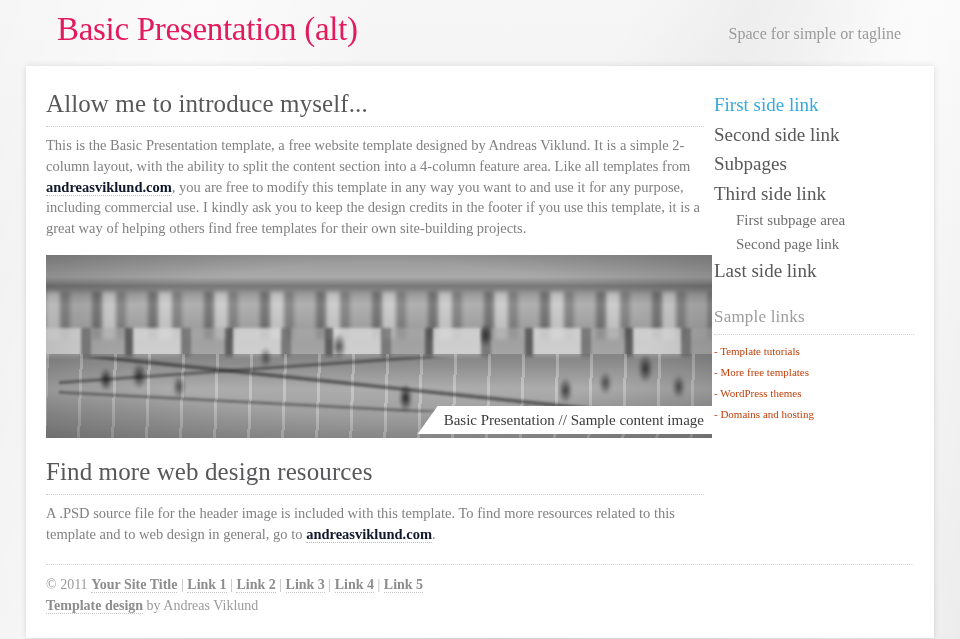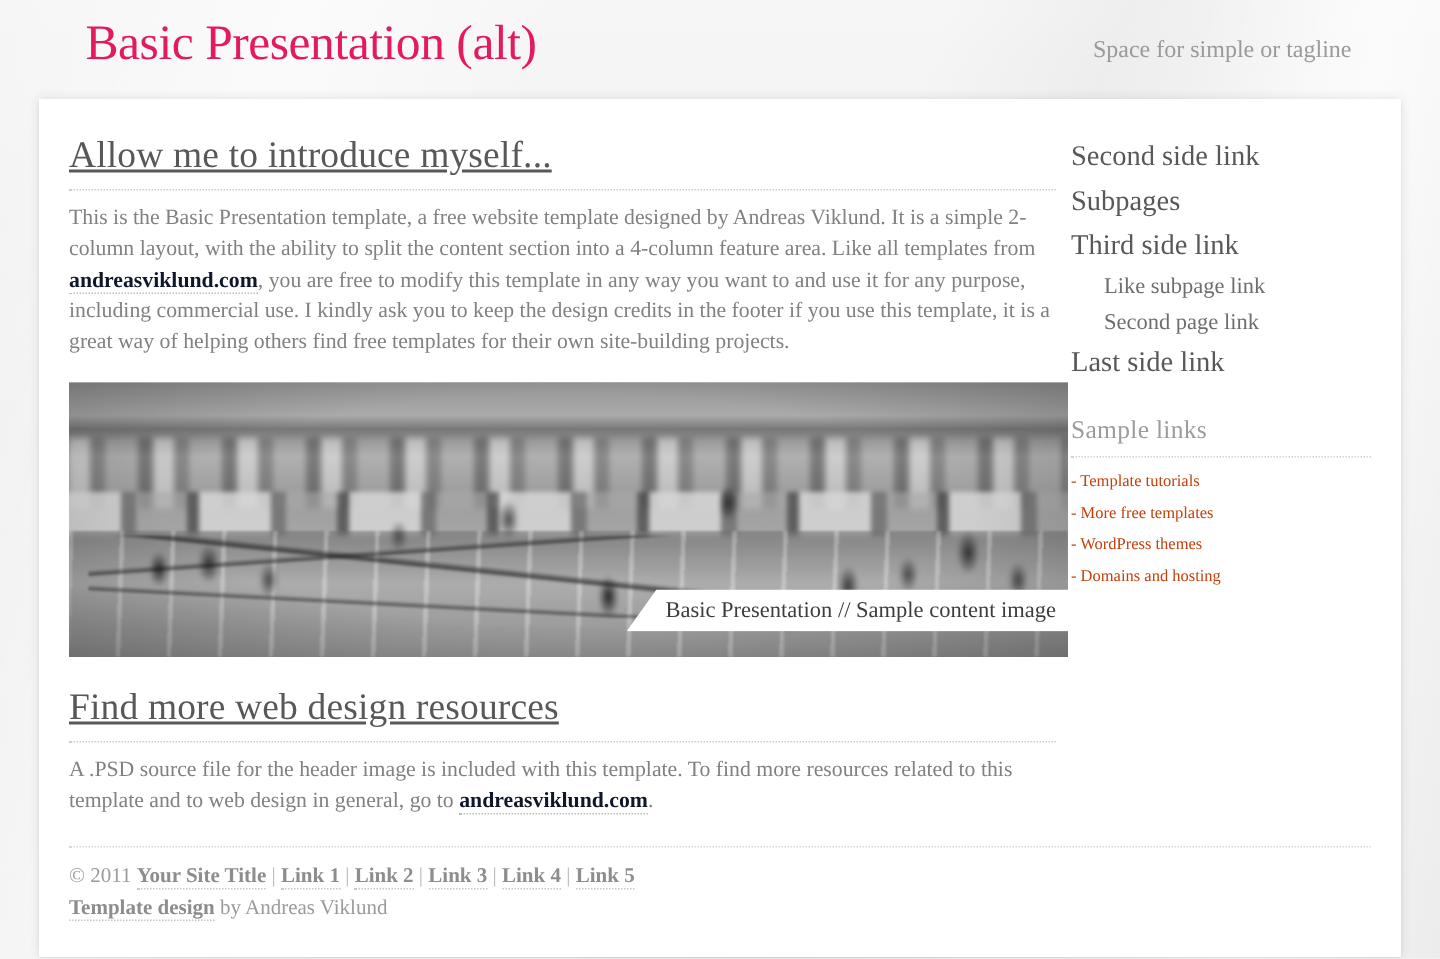--- a/index.html
+++ b/index.html
@@ -88,7 +88,6 @@
     line-height: 31px;
     border-bottom: 1px dotted #cfcfcf;
     letter-spacing: 0.1px;
-    text-decoration: underline;
   }
   #content-column p {
     margin: 0 0 13px 0;

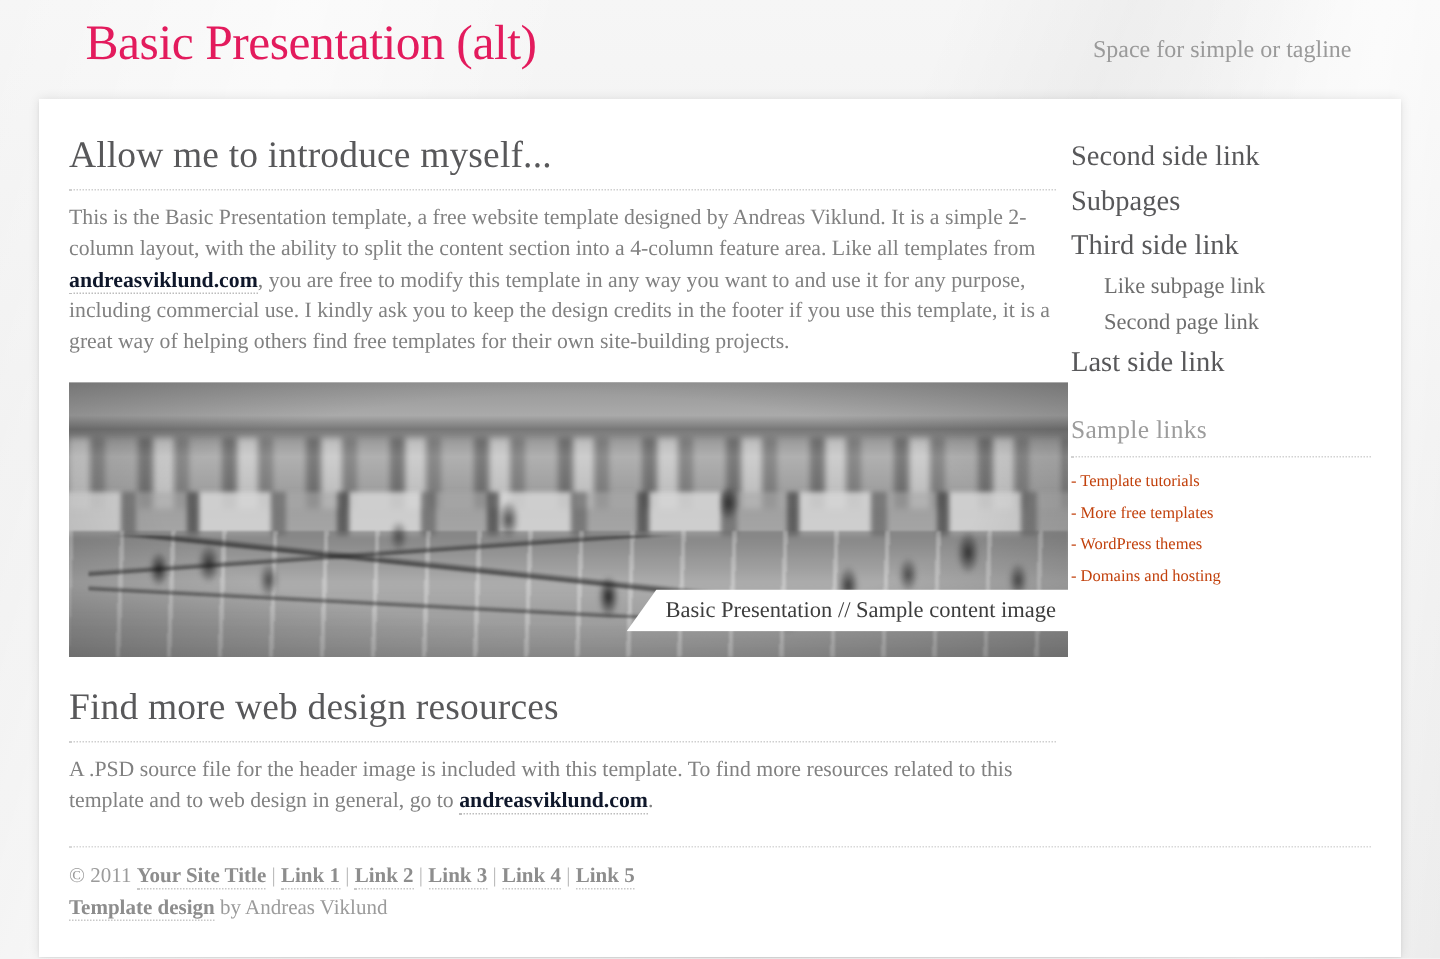--- a/index.html
+++ b/index.html
@@ -325,6 +325,9 @@
       <div id="sidebar-column">
         <ul id="sidebar-nav">
             <li>
+              <a href="#" class="side-link is-active">First side link</a>
+            </li>
+            <li>
               <a href="#" class="side-link">Second side link</a>
             </li>
             <li>

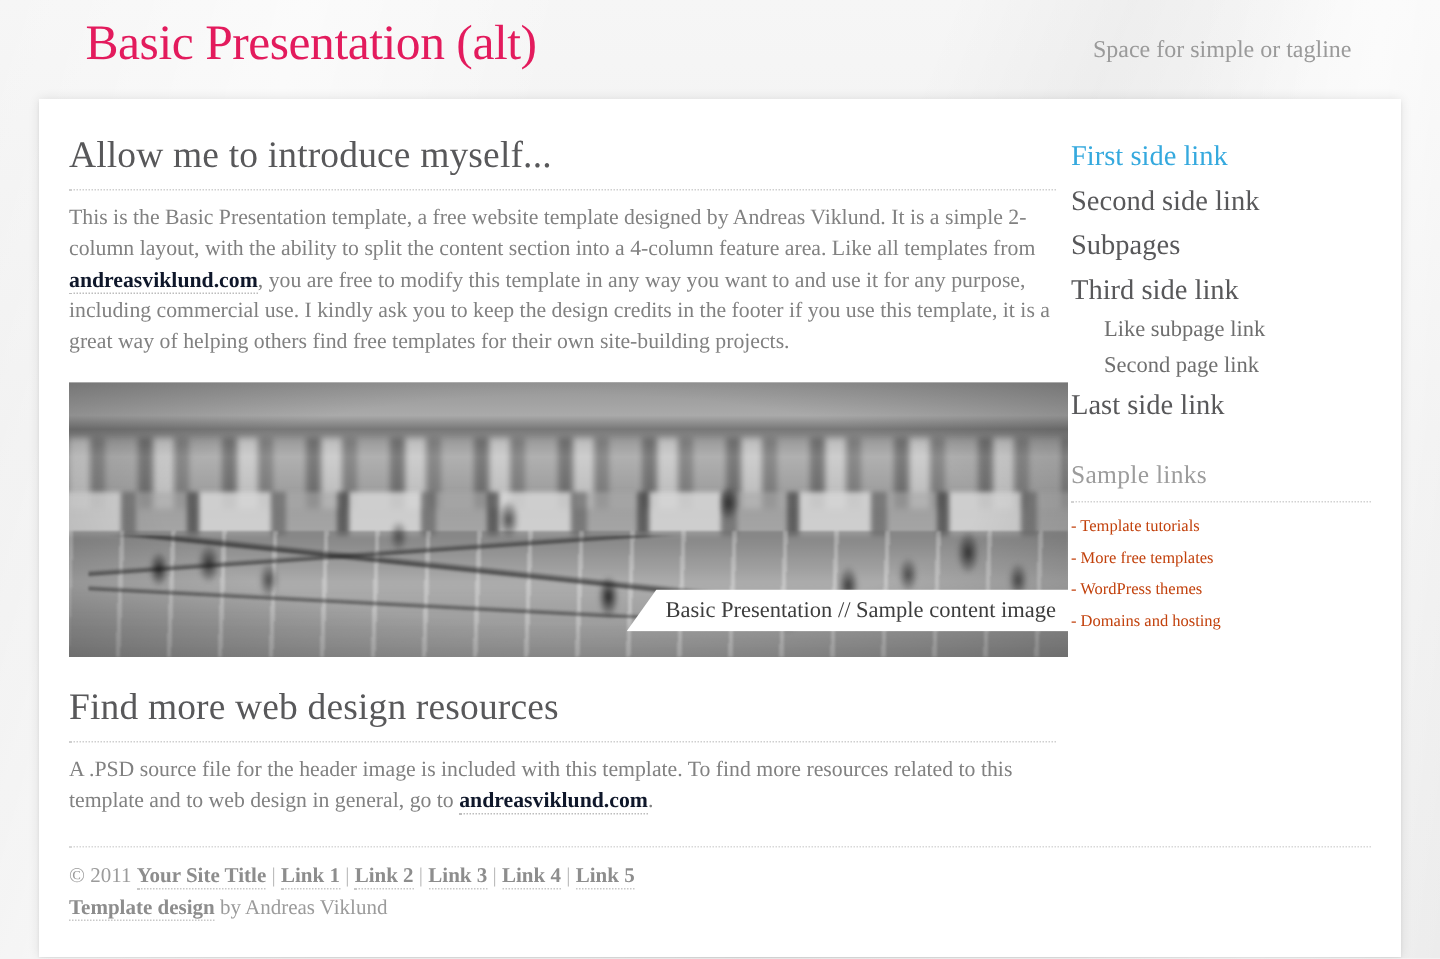--- a/index.html
+++ b/index.html
@@ -337,7 +337,7 @@
               <a href="#" class="side-link">Third side link</a>
             </li>
             <li>
-              <a href="#" class="side-link is-sub">Like subpage link</a>
+              <a href="#" class="side-link is-sub">First subpage area</a>
             </li>
             <li>
               <a href="#" class="side-link is-sub">Second page link</a>

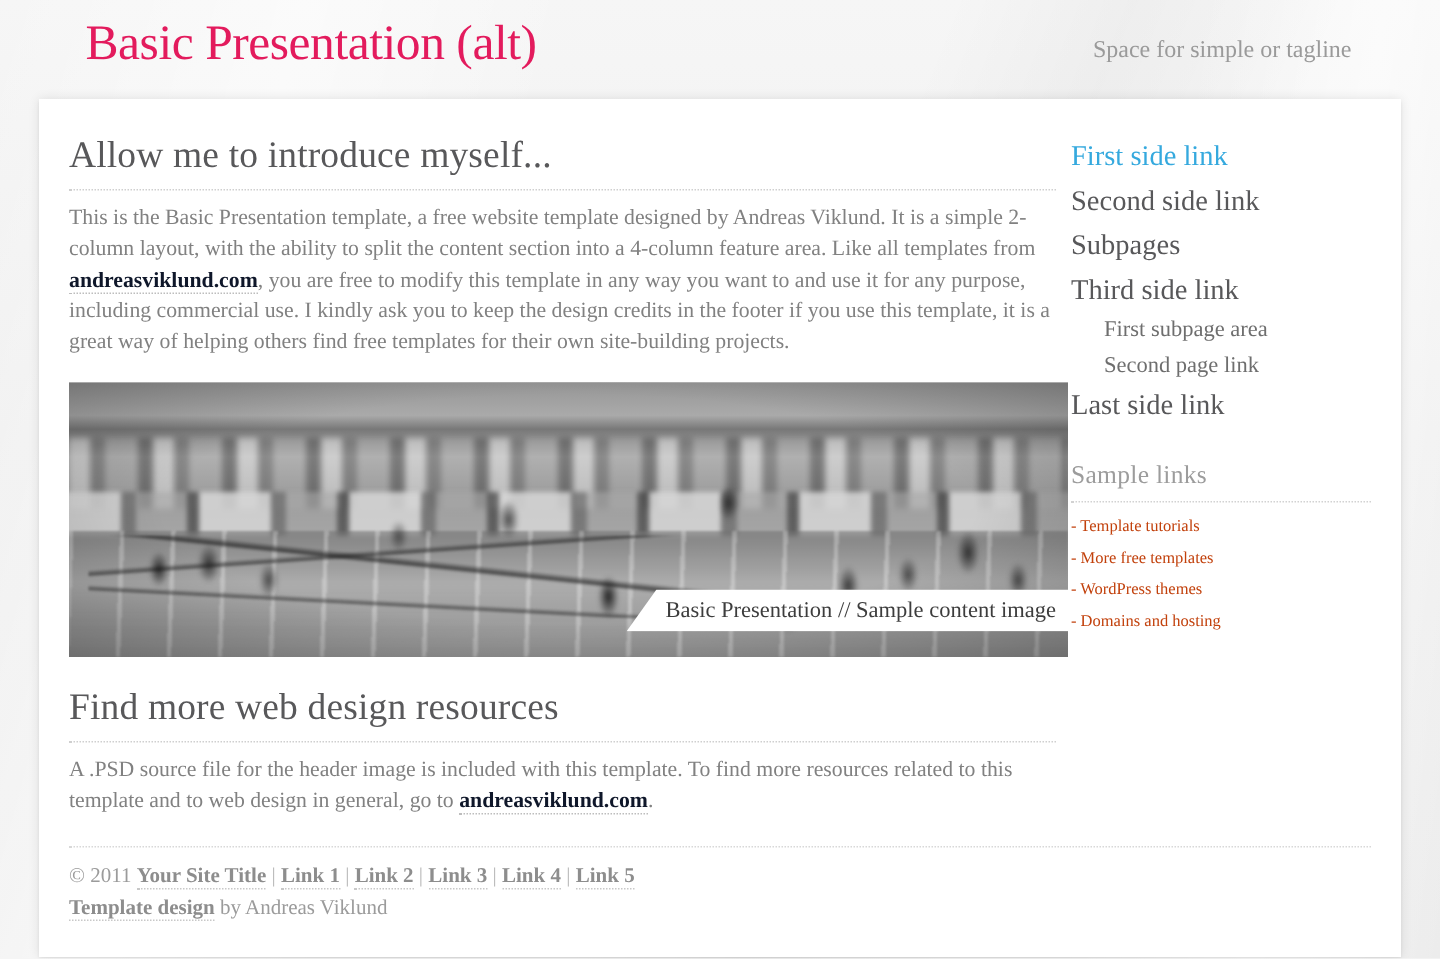--- a/index.html
+++ b/index.html
@@ -203,7 +203,7 @@
   #figure-caption {
     position: absolute;
     right: 0;
-    bottom: 17px;
+    bottom: 4px;
     height: 28px;
     background: #ffffff;
     color: #3d3d3d;

